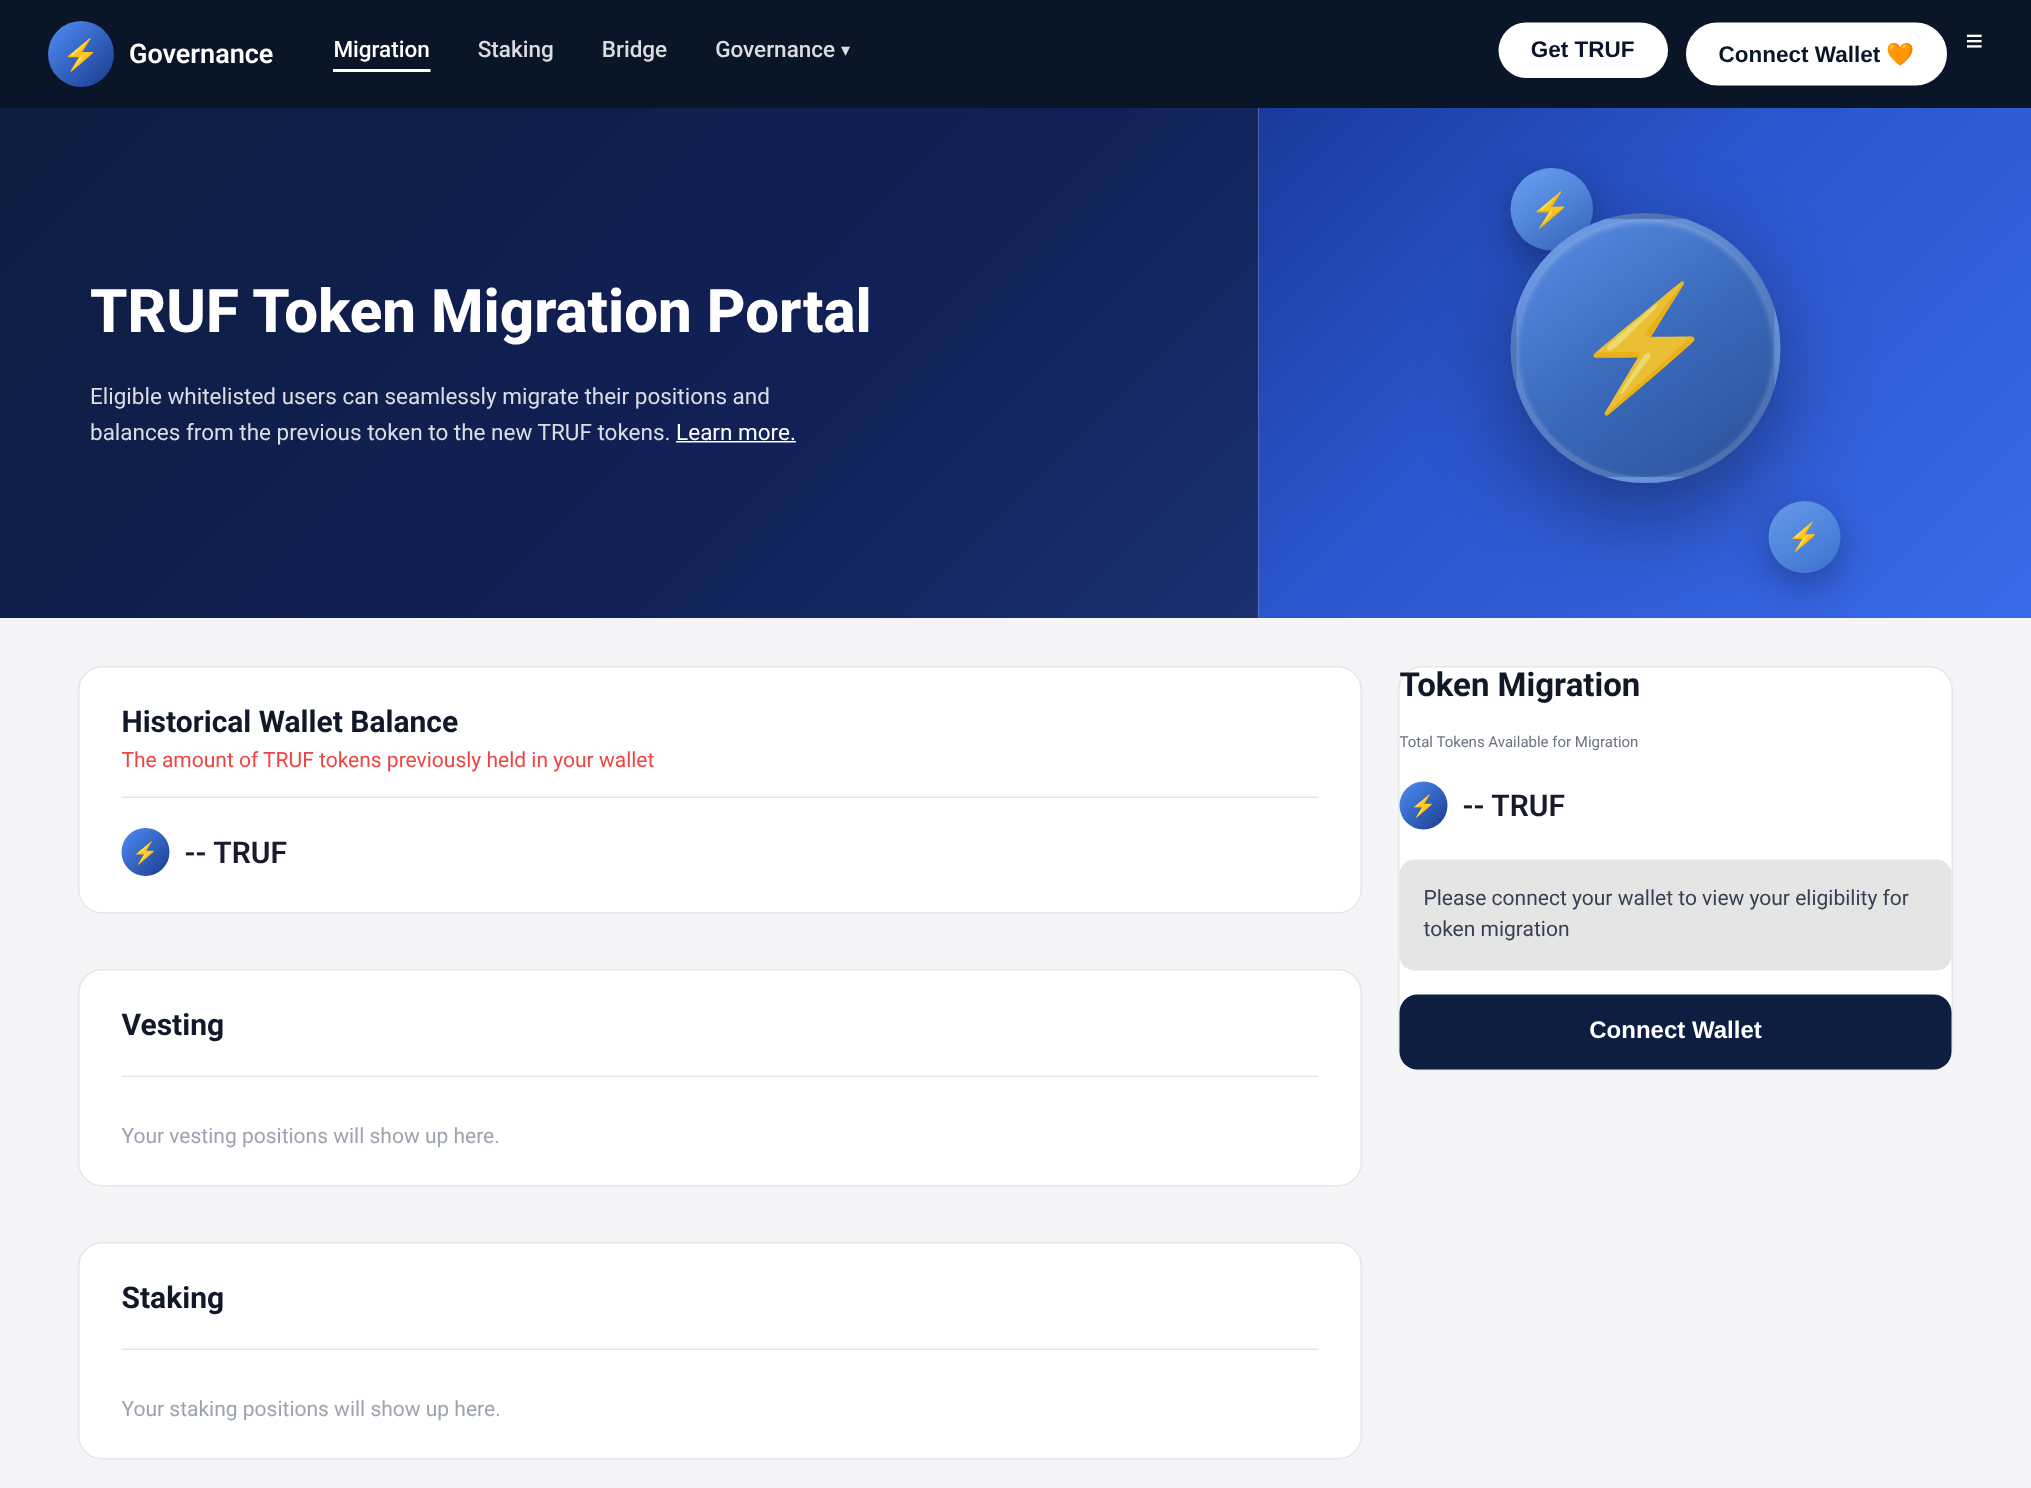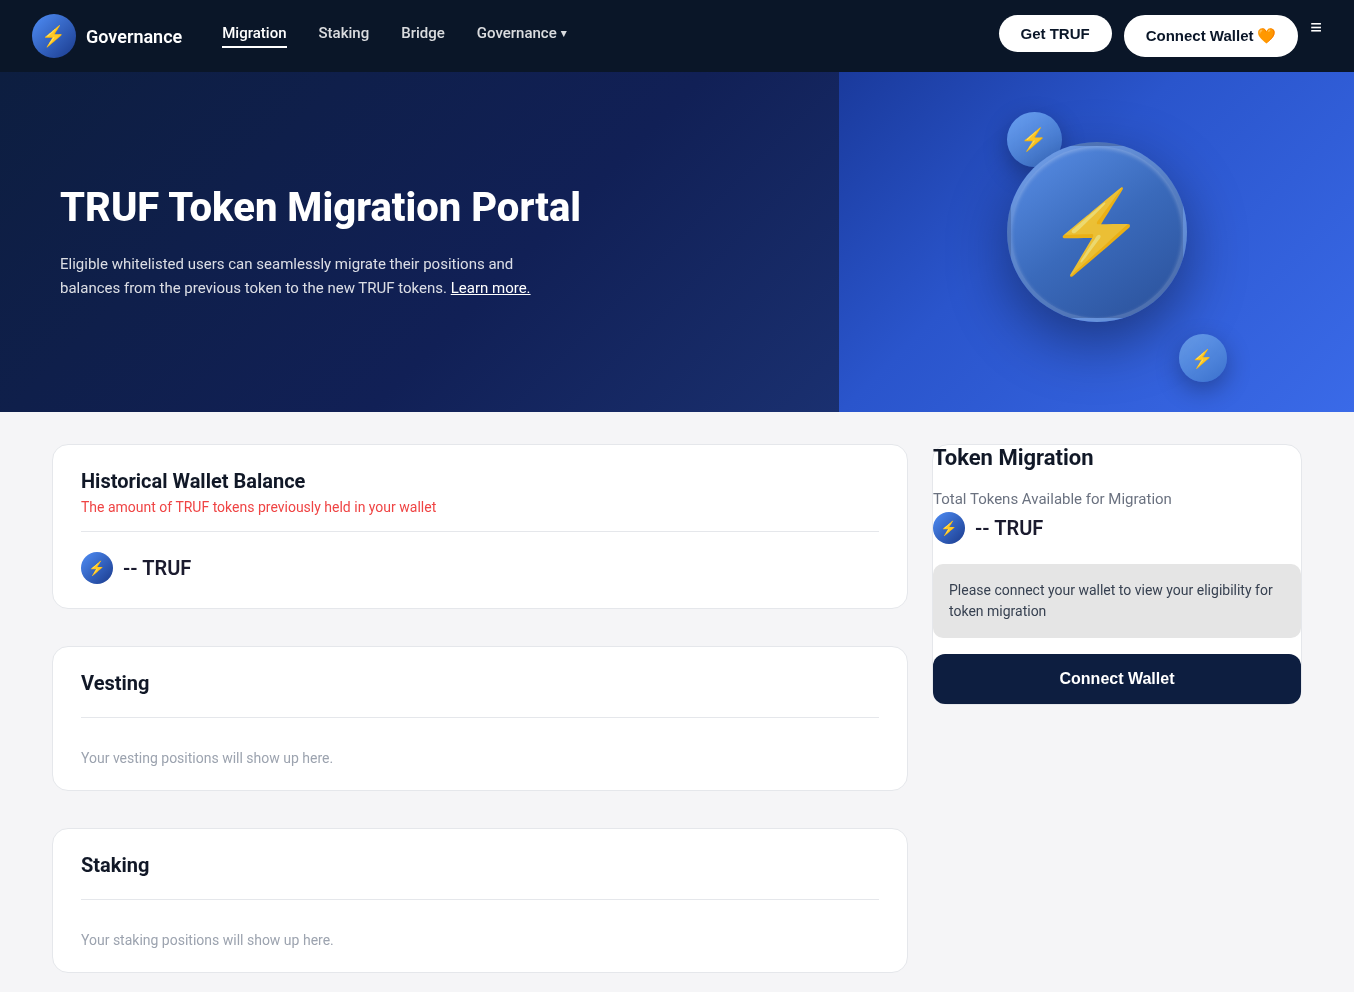--- a/index.html
+++ b/index.html
@@ -136,7 +136,7 @@
     .right-card { background: white; border-radius: 16px; border: 1px solid #e5e7eb; }
     .right-card-title { font-size: 22px; font-weight: 700; color: #111827; margin-bottom: 20px; }
 
-    .migration-total-label { font-size: 15px; color: #6b7280; margin-bottom: 4px; }
+    .migration-total-label { font-size: 10px; color: #6b7280; margin-bottom: 20px; }
     .migration-amount-row { display: flex; align-items: center; gap: 10px; margin-bottom: 20px; }
 
     .connect-info-box {

